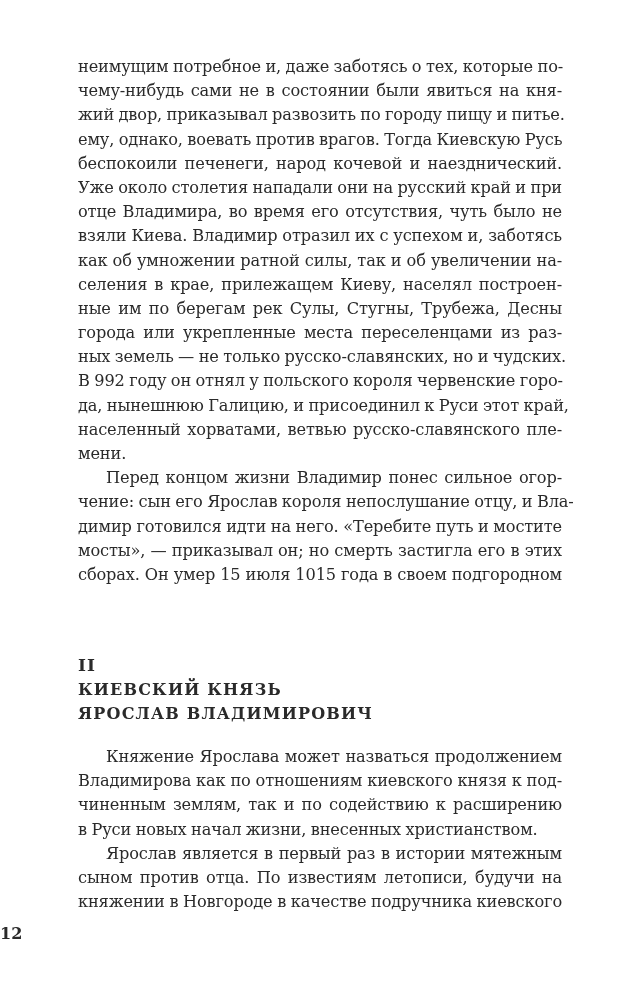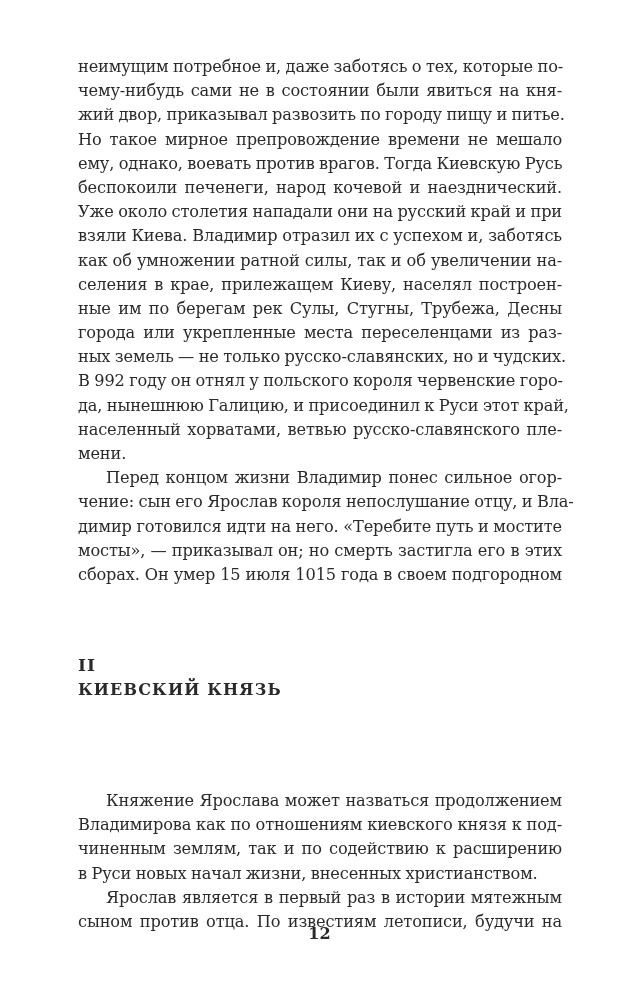--- a/index.html
+++ b/index.html
@@ -90,7 +90,6 @@
     <span class="line">неимущим потребное и, даже заботясь о тех, которые по-</span>
     <span class="line">чему-нибудь сами не в состоянии были явиться на кня-</span>
     <span class="line">жий двор, приказывал развозить по городу пищу и питье.</span>
-    <span class="line">Но такое мирное препровождение времени не мешало</span>
     <span class="line">ему, однако, воевать против врагов. Тогда Киевскую Русь</span>
     <span class="line">беспокоили печенеги, народ кочевой и наезднический.</span>
     <span class="line">Уже около столетия нападали они на русский край и при</span>

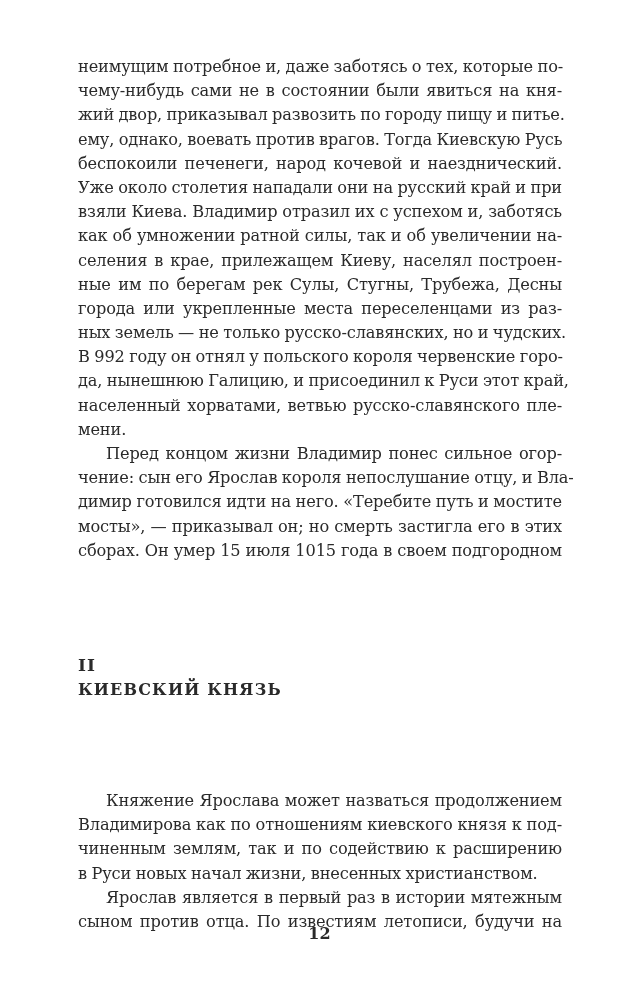--- a/index.html
+++ b/index.html
@@ -93,6 +93,7 @@
     <span class="line">ему, однако, воевать против врагов. Тогда Киевскую Русь</span>
     <span class="line">беспокоили печенеги, народ кочевой и наезднический.</span>
     <span class="line">Уже около столетия нападали они на русский край и при</span>
+    <span class="line">отце Владимира, во время его отсутствия, чуть было не</span>
     <span class="line">взяли Киева. Владимир отразил их с успехом и, заботясь</span>
     <span class="line">как об умножении ратной силы, так и об увеличении на-</span>
     <span class="line">селения в крае, прилежащем Киеву, населял построен-</span>

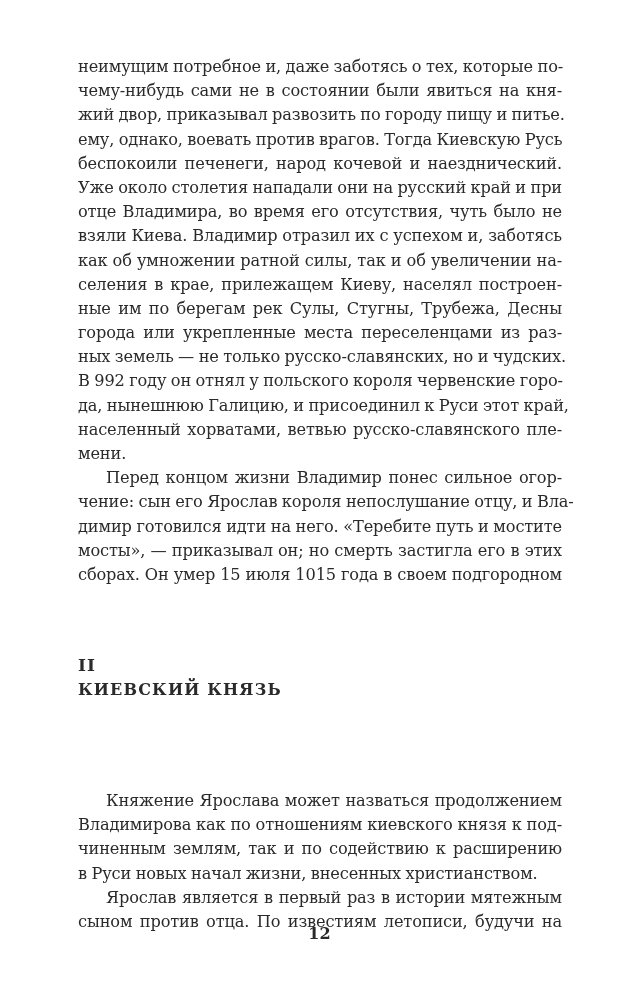--- a/index.html
+++ b/index.html
@@ -117,6 +117,7 @@
 <div class="chapter">
   <div class="num">II</div>
   <div class="title-line">КИЕВСКИЙ КНЯЗЬ</div>
+  <div class="title-line">ЯРОСЛАВ ВЛАДИМИРОВИЧ</div>
 </div>
 
 <div class="page2">

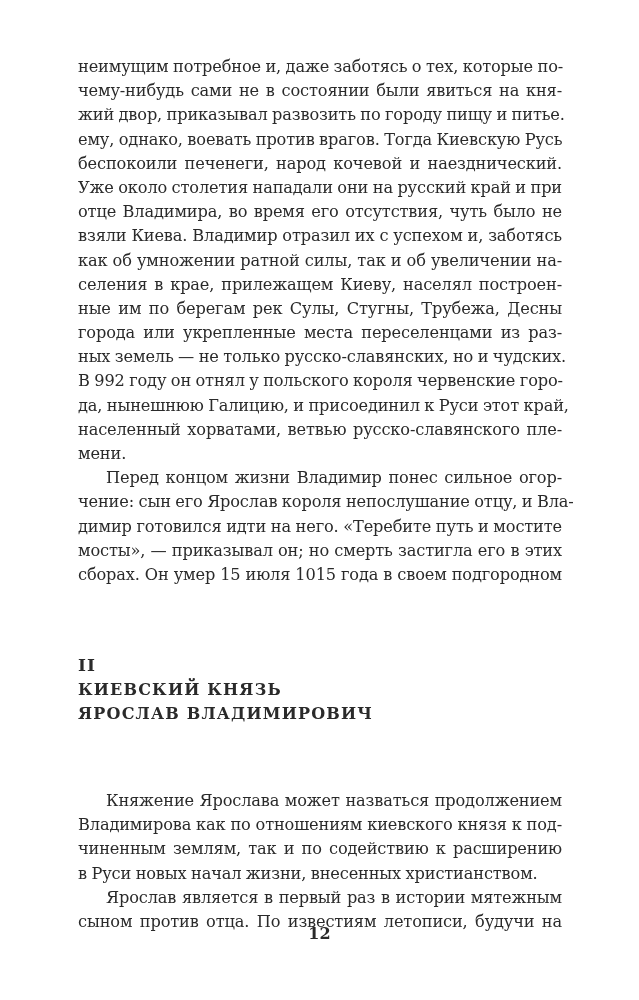--- a/index.html
+++ b/index.html
@@ -67,7 +67,7 @@
   .page2 {
     position: absolute;
     left: 78px;
-    top: 789px;
+    top: 745px;
     width: 484px;
   }
   .page-number {

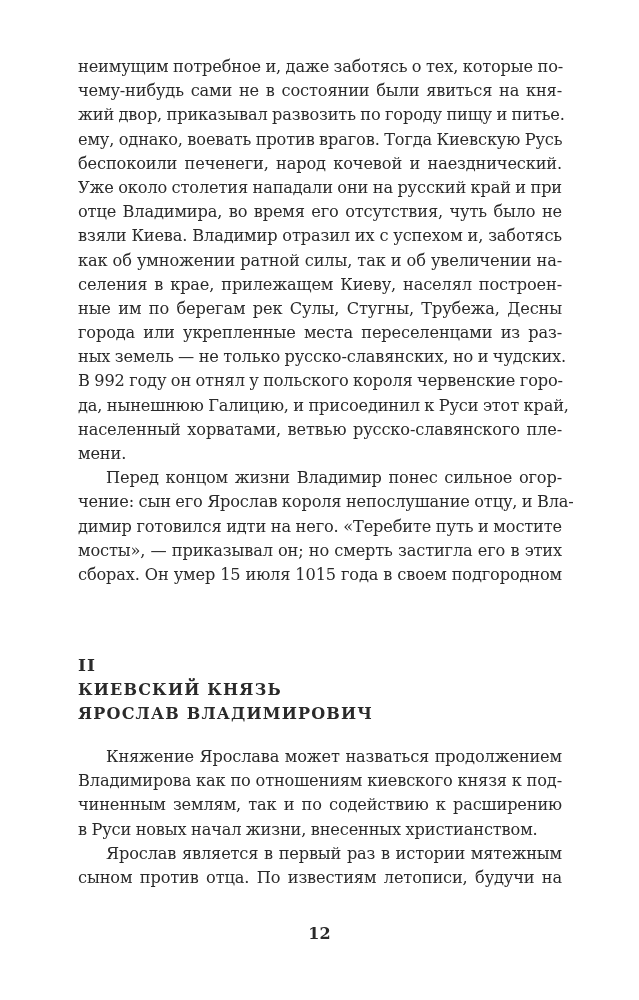--- a/index.html
+++ b/index.html
@@ -130,6 +130,7 @@
   <div class="para">
     <span class="line indent">Ярослав является в первый раз в истории мятежным</span>
     <span class="line">сыном против отца. По известиям летописи, будучи на</span>
+    <span class="line">княжении в Новгороде в качестве подручника киевского</span>
   </div>
 </div>
 

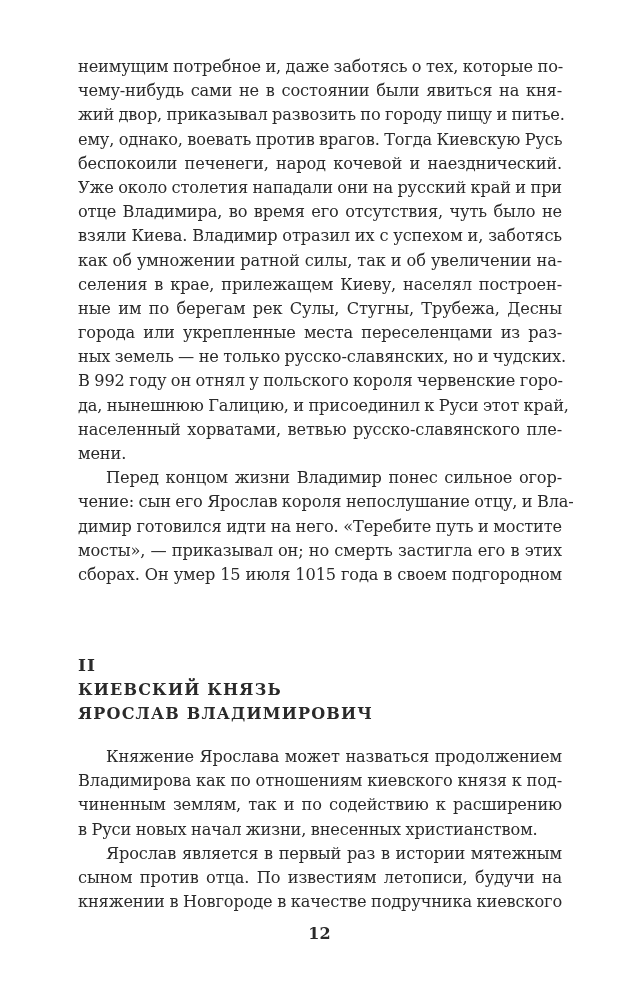--- a/index.html
+++ b/index.html
@@ -75,7 +75,6 @@
     left: 0;
     width: 639px;
     top: 922px;
-    text-align: center;
     font-weight: bold;
     font-size: 16px;
     line-height: 24px;

